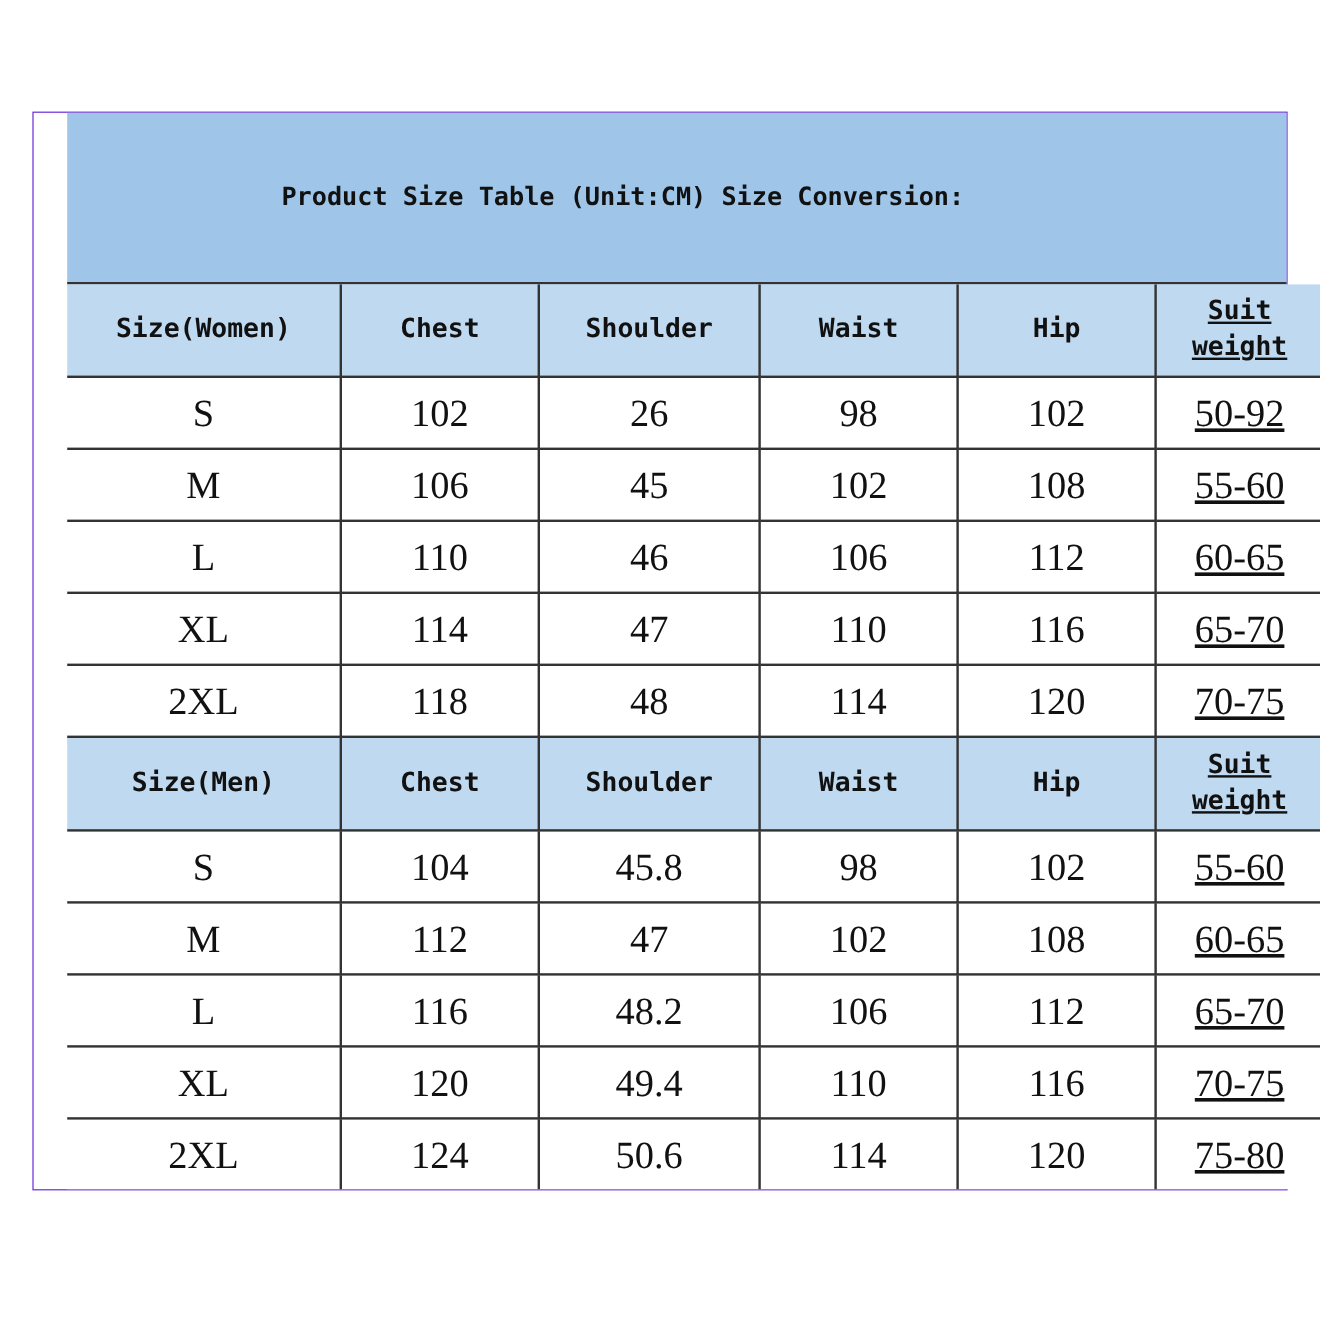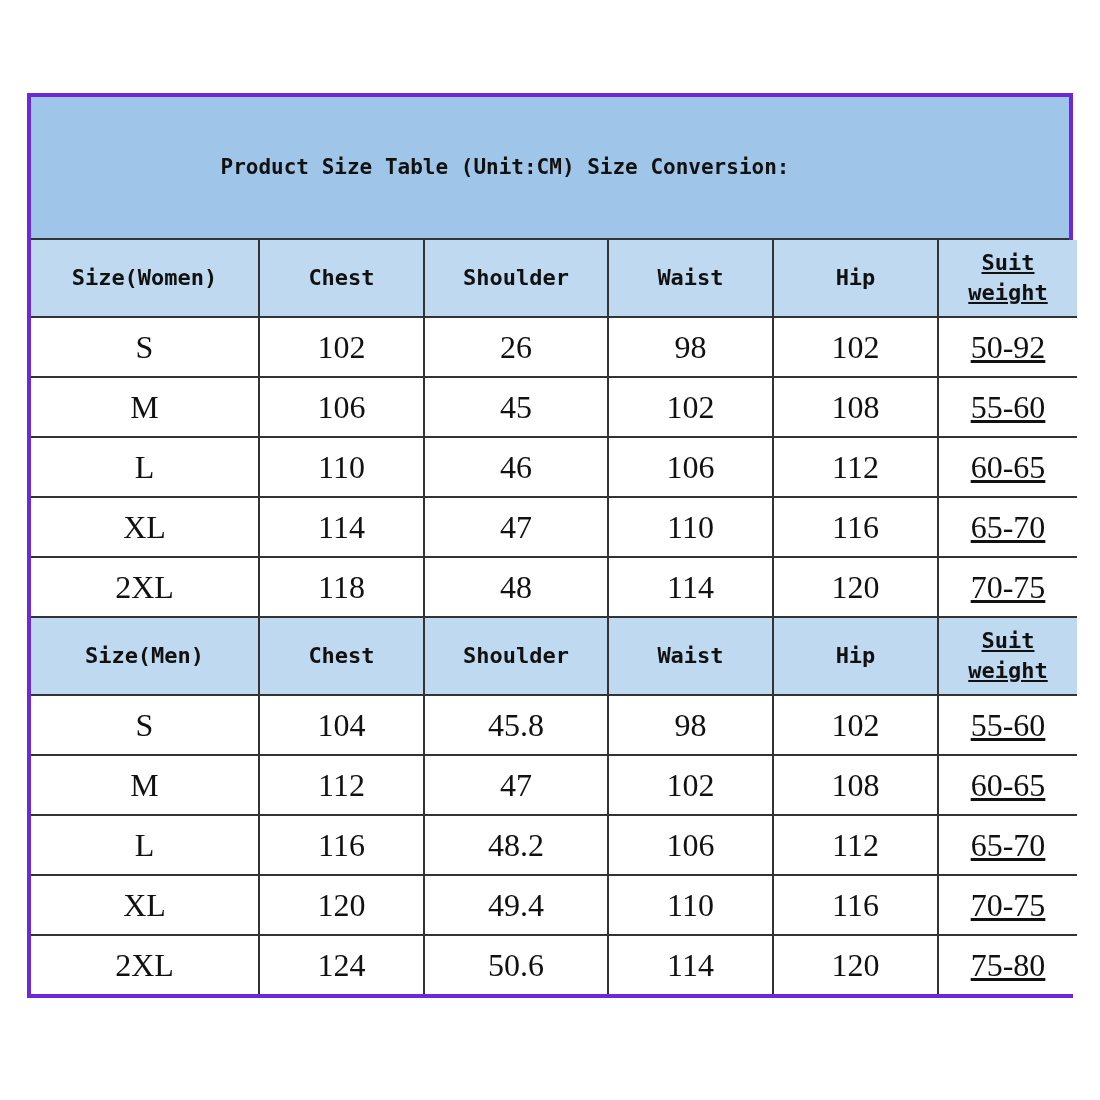--- a/index.html
+++ b/index.html
@@ -4,7 +4,7 @@
 <style>
   html, body { margin:0; padding:0; background:#ffffff; }
   body { width:1100px; height:1100px; position:relative; overflow:hidden; }
-  .table-wrap { position:absolute; left:27px; top:93px; width:1046px; border:4px solid #6d28d9; box-sizing:border-box; }
+  .table-wrap { position:absolute; left:27px; top:93px; width:1046px; border:1px solid #6d28d9; box-sizing:border-box;padding-left:28px; }
   .title-band { background:#9fc5e8; height:143px; box-sizing:border-box; border-bottom:2px solid #333;
     display:flex; flex-direction:column; justify-content:center; align-items:center;
     font-family:"DejaVu Sans Mono", monospace; font-size:21px; color:#111; line-height:35px; font-weight:bold; }

